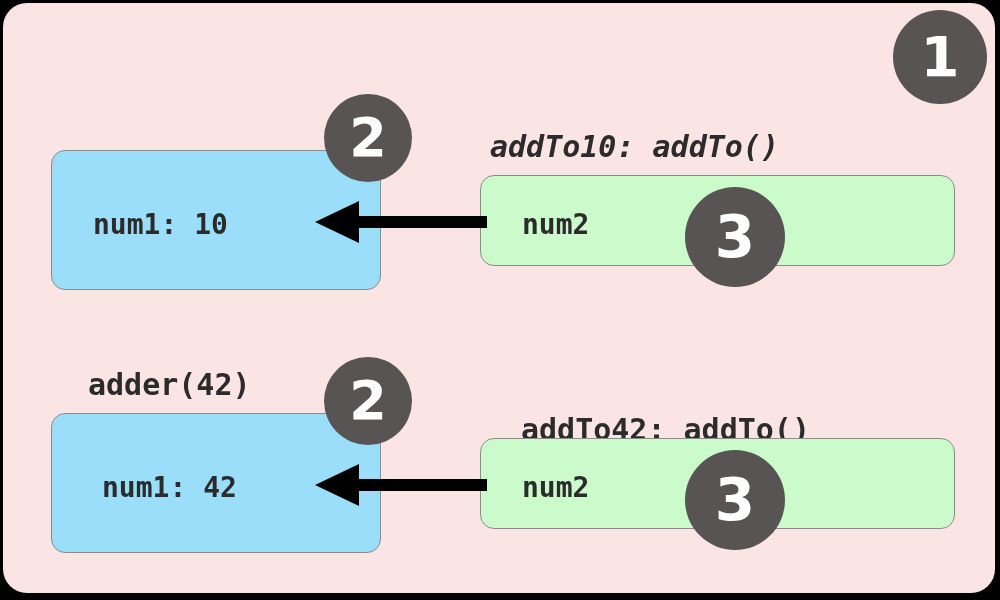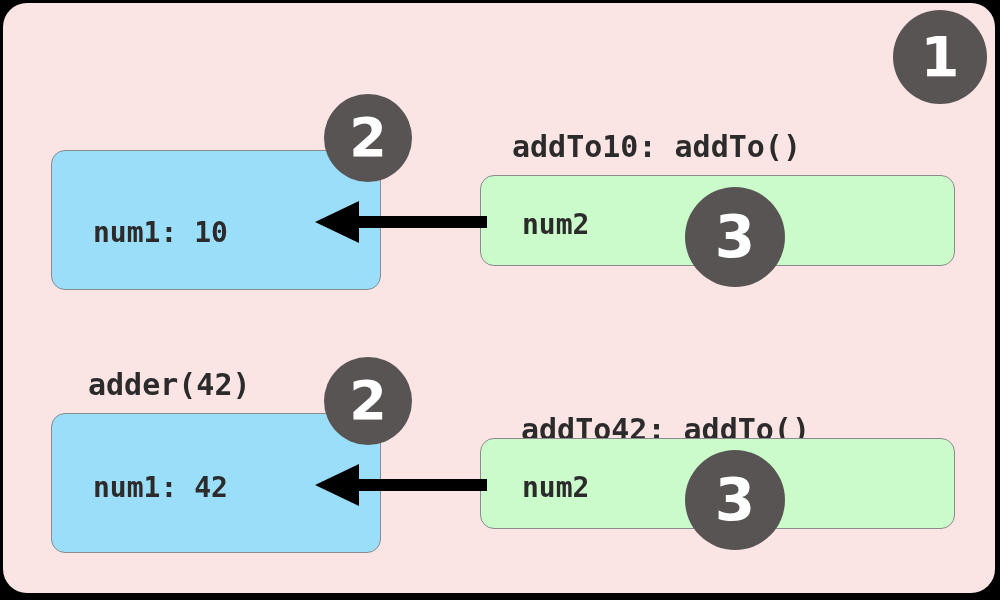--- a/index.html
+++ b/index.html
@@ -100,7 +100,7 @@
 
   <div class="frame-var" style="left:93px; top:216px;">num1: 10</div>
 
-  <div class="frame-label" style="left:512px; top:129px;">addTo10: addTo()</div>
+  <div class="frame-label" style="left:490px; top:129px;font-style:italic;">addTo10: addTo()</div>
 
   <div class="frame-box green" style="left:480px; top:175px; width:475px; height:91px;"></div>
 

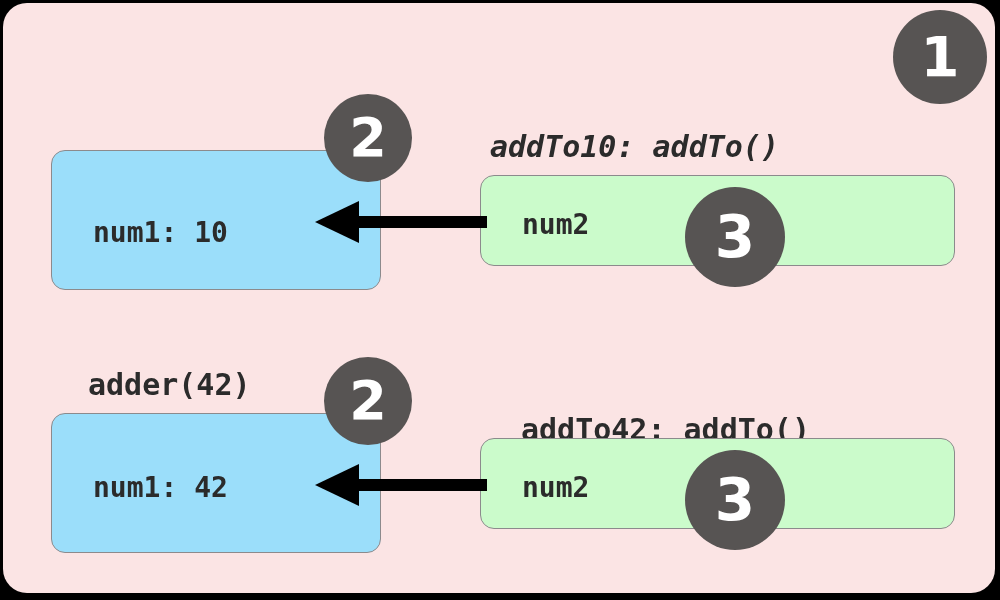--- a/index.html
+++ b/index.html
@@ -98,7 +98,7 @@
 
   <div class="frame-box blue" style="left:51px; top:150px; width:330px; height:140px;"></div>
 
-  <div class="frame-var" style="left:93px; top:216px;">num1: 10</div>
+  <div class="frame-var" style="left:93px; top:208px;">num1: 10</div>
 
   <div class="frame-label" style="left:490px; top:129px;font-style:italic;">addTo10: addTo()</div>
 

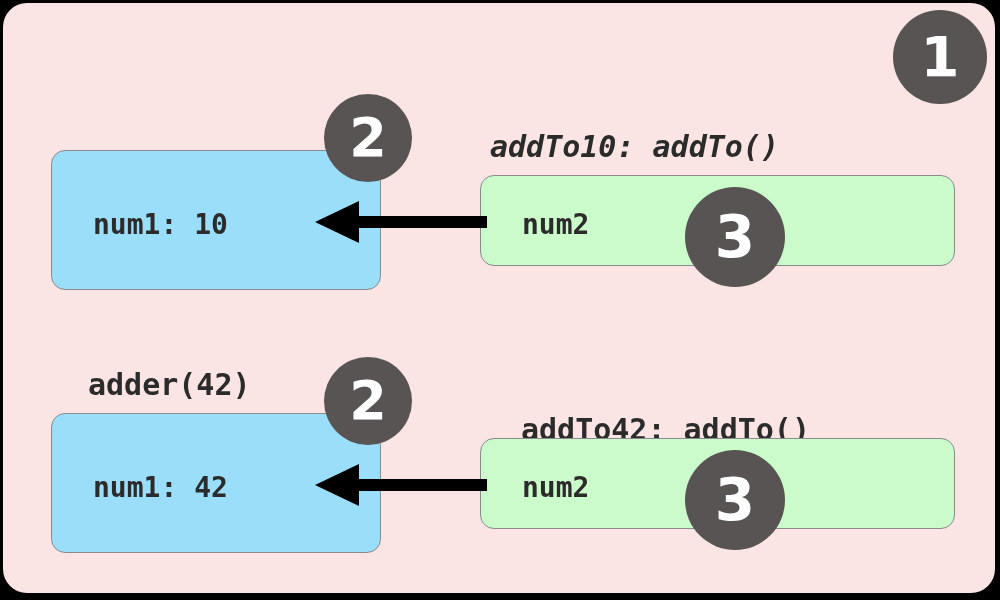--- a/index.html
+++ b/index.html
@@ -115,7 +115,7 @@
 
   <div class="frame-box blue" style="left:51px; top:413px; width:330px; height:140px;"></div>
 
-  <div class="frame-var" style="left:93px; top:471px;">num1: 42</div>
+  <div class="frame-var" style="left:102px; top:471px;">num1: 42</div>
 
   <div class="frame-label" style="left:521px; top:412px;">addTo42: addTo()</div>
 

